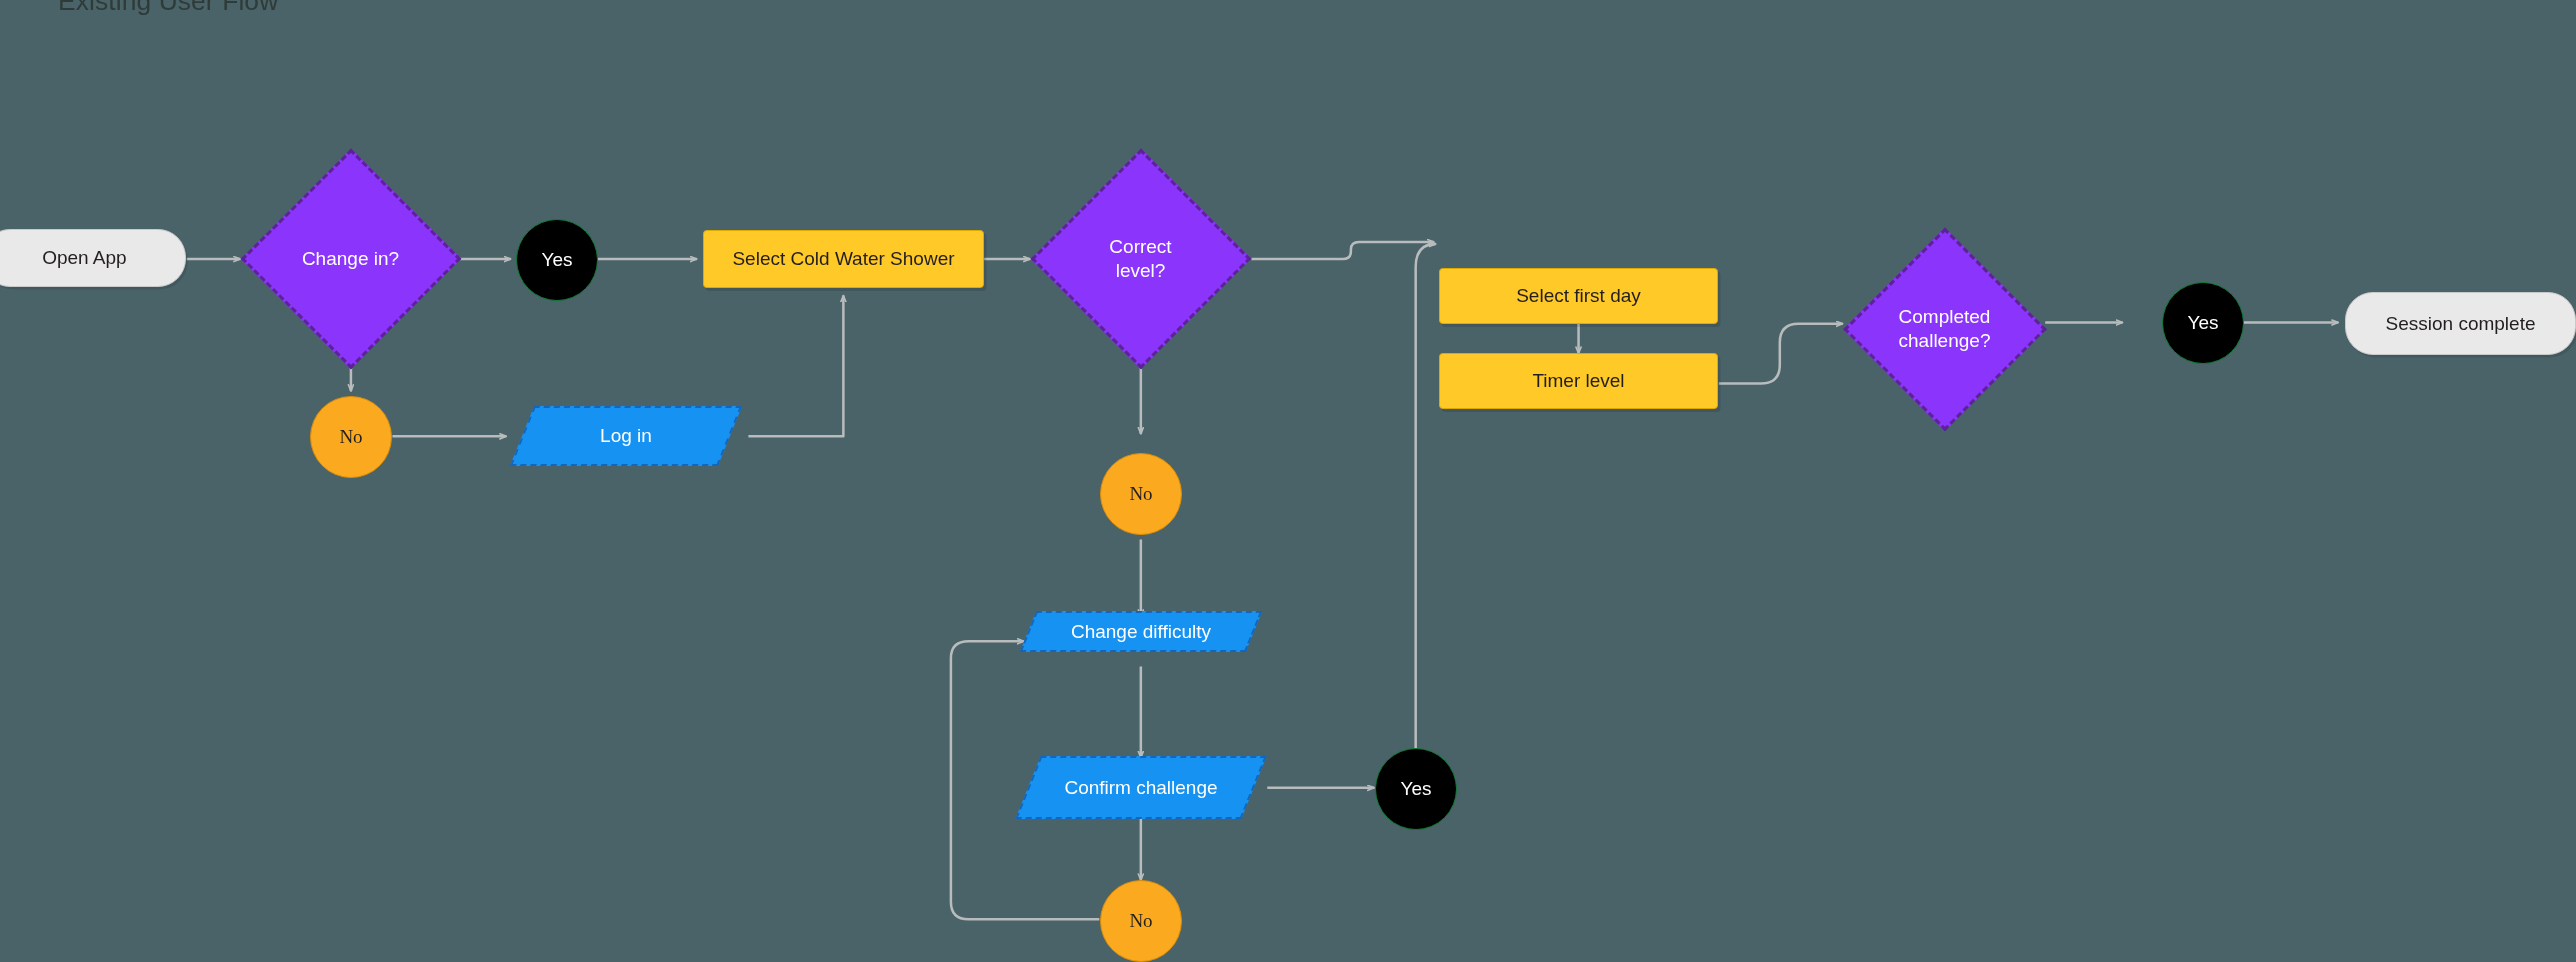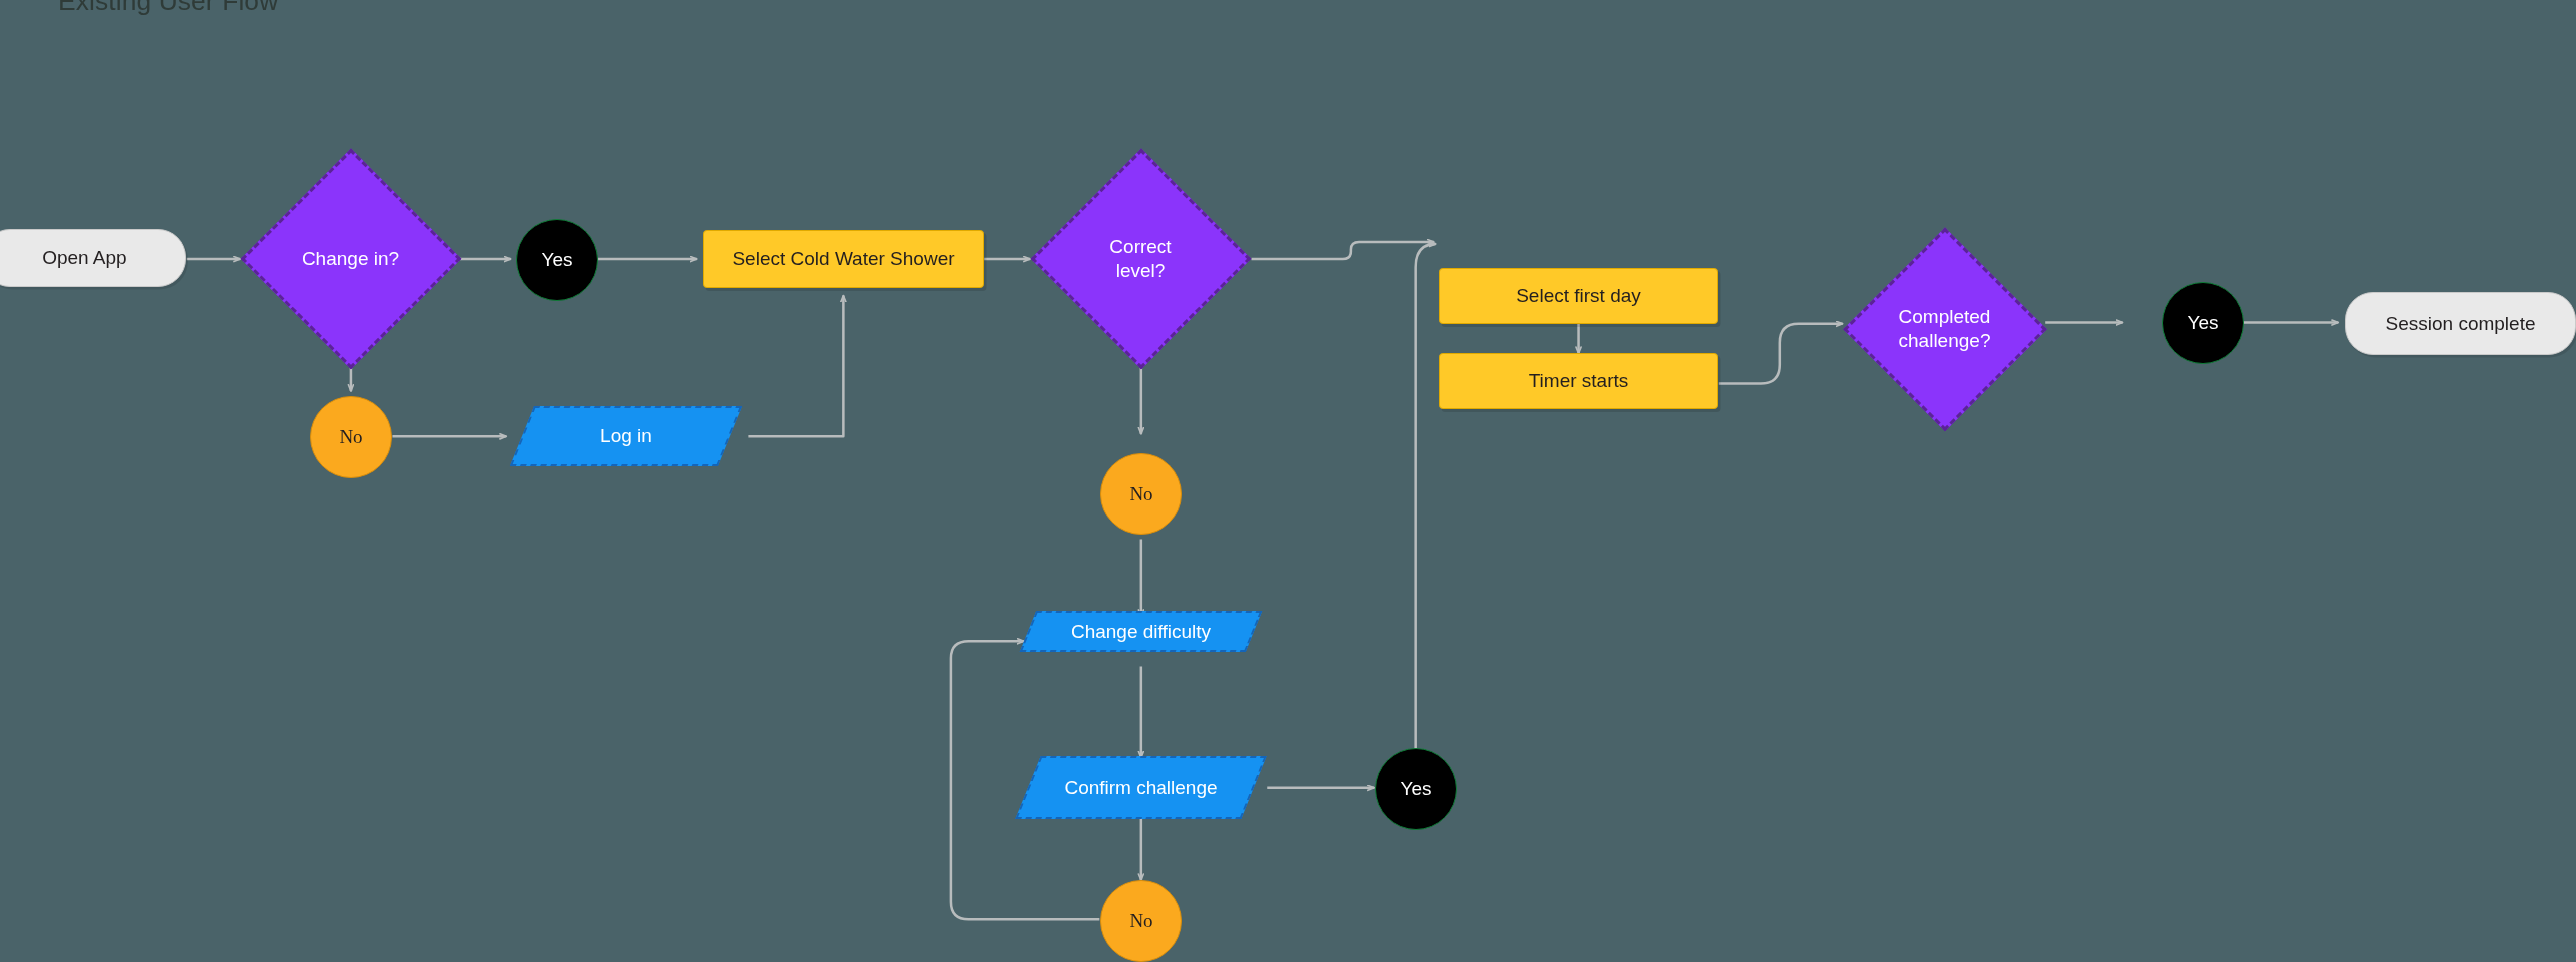--- a/index.html
+++ b/index.html
@@ -237,7 +237,7 @@
   </div>
 
   <div class="node proc" style="left:1439px; top:353px; width:279px; height:56px;">
-    <span class="node-label">Timer starts</span>
+    <span class="node-label">Timer level</span>
   </div>
 
   <div class="node diamond" style="left:1843px; top:227px; width:203px; height:203px;justify-content:center;">

